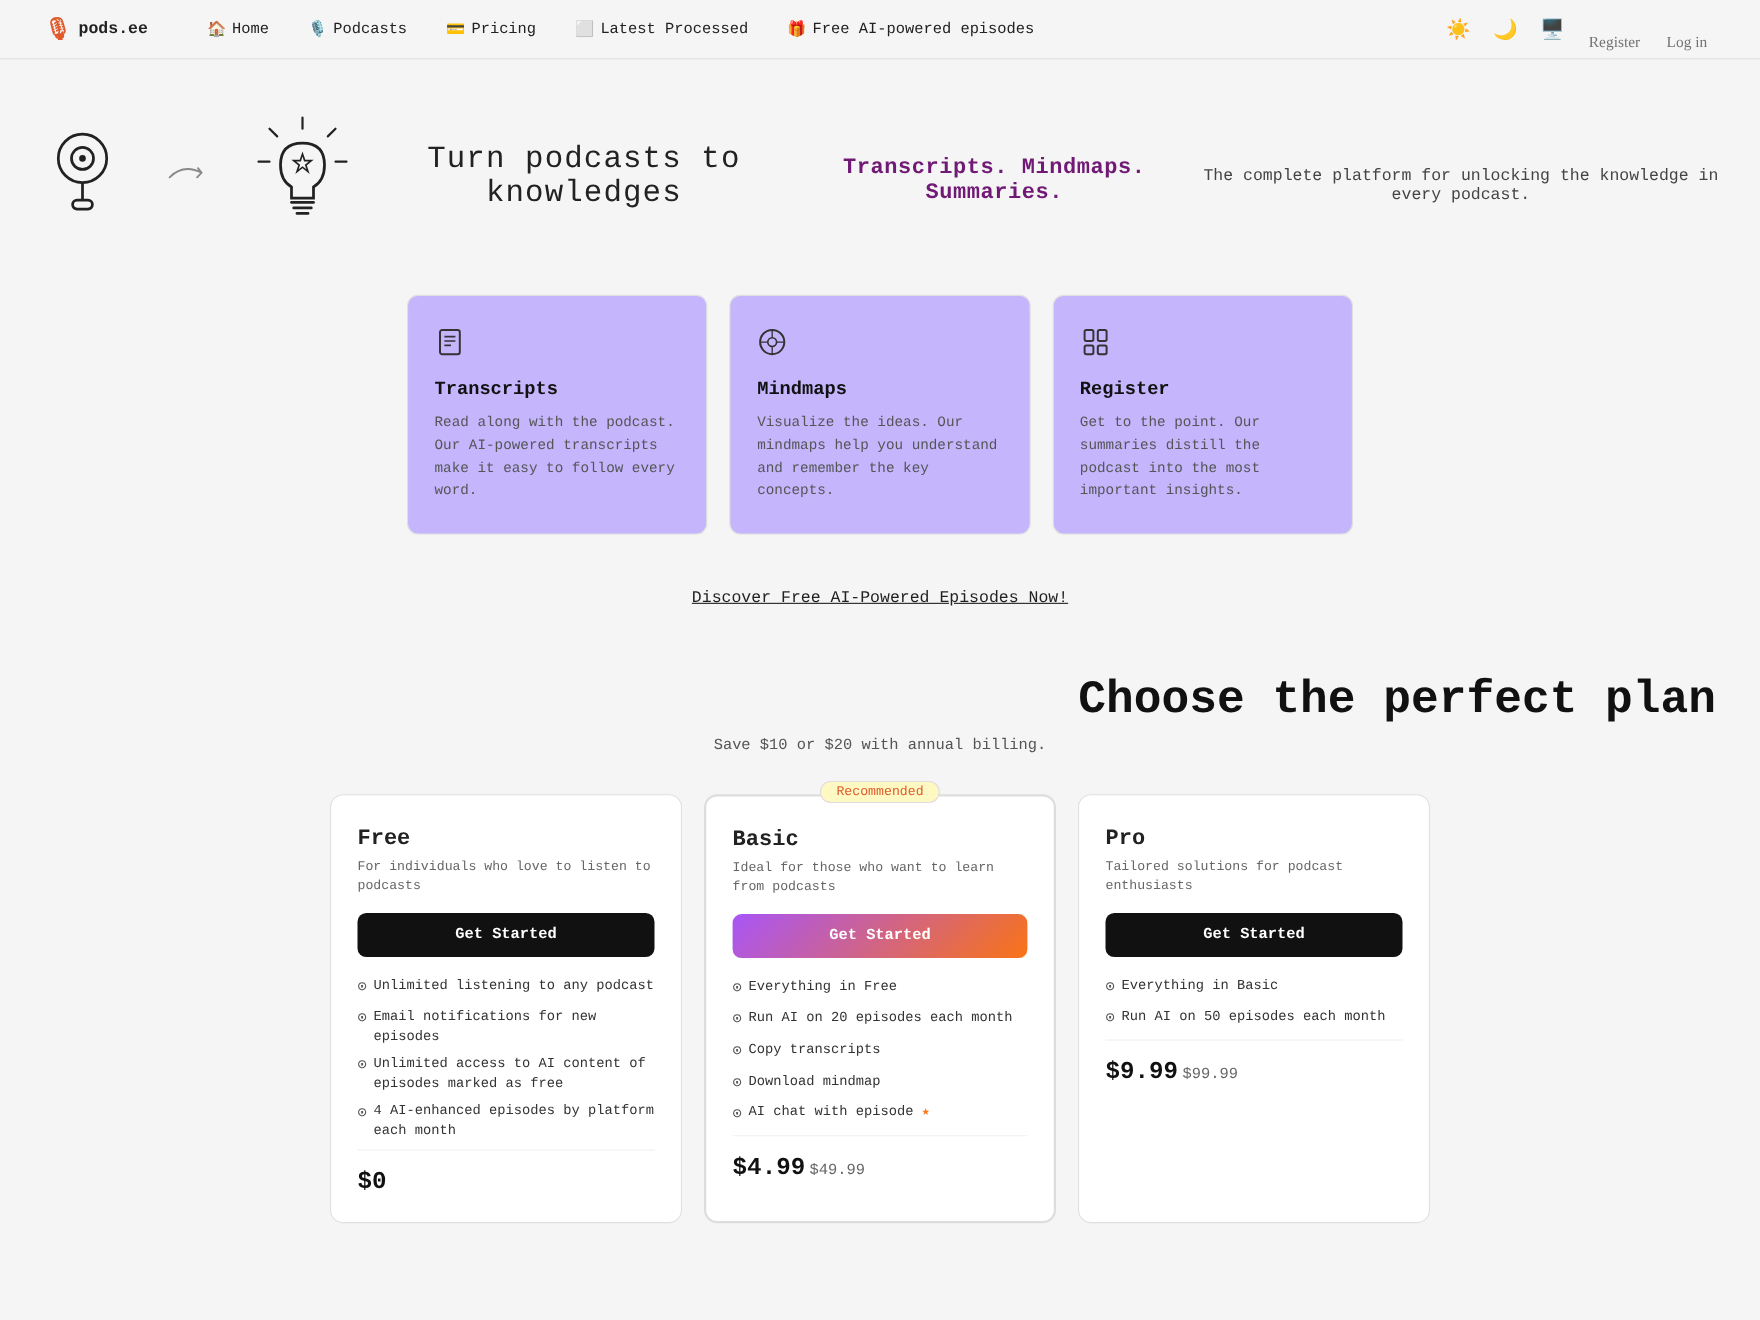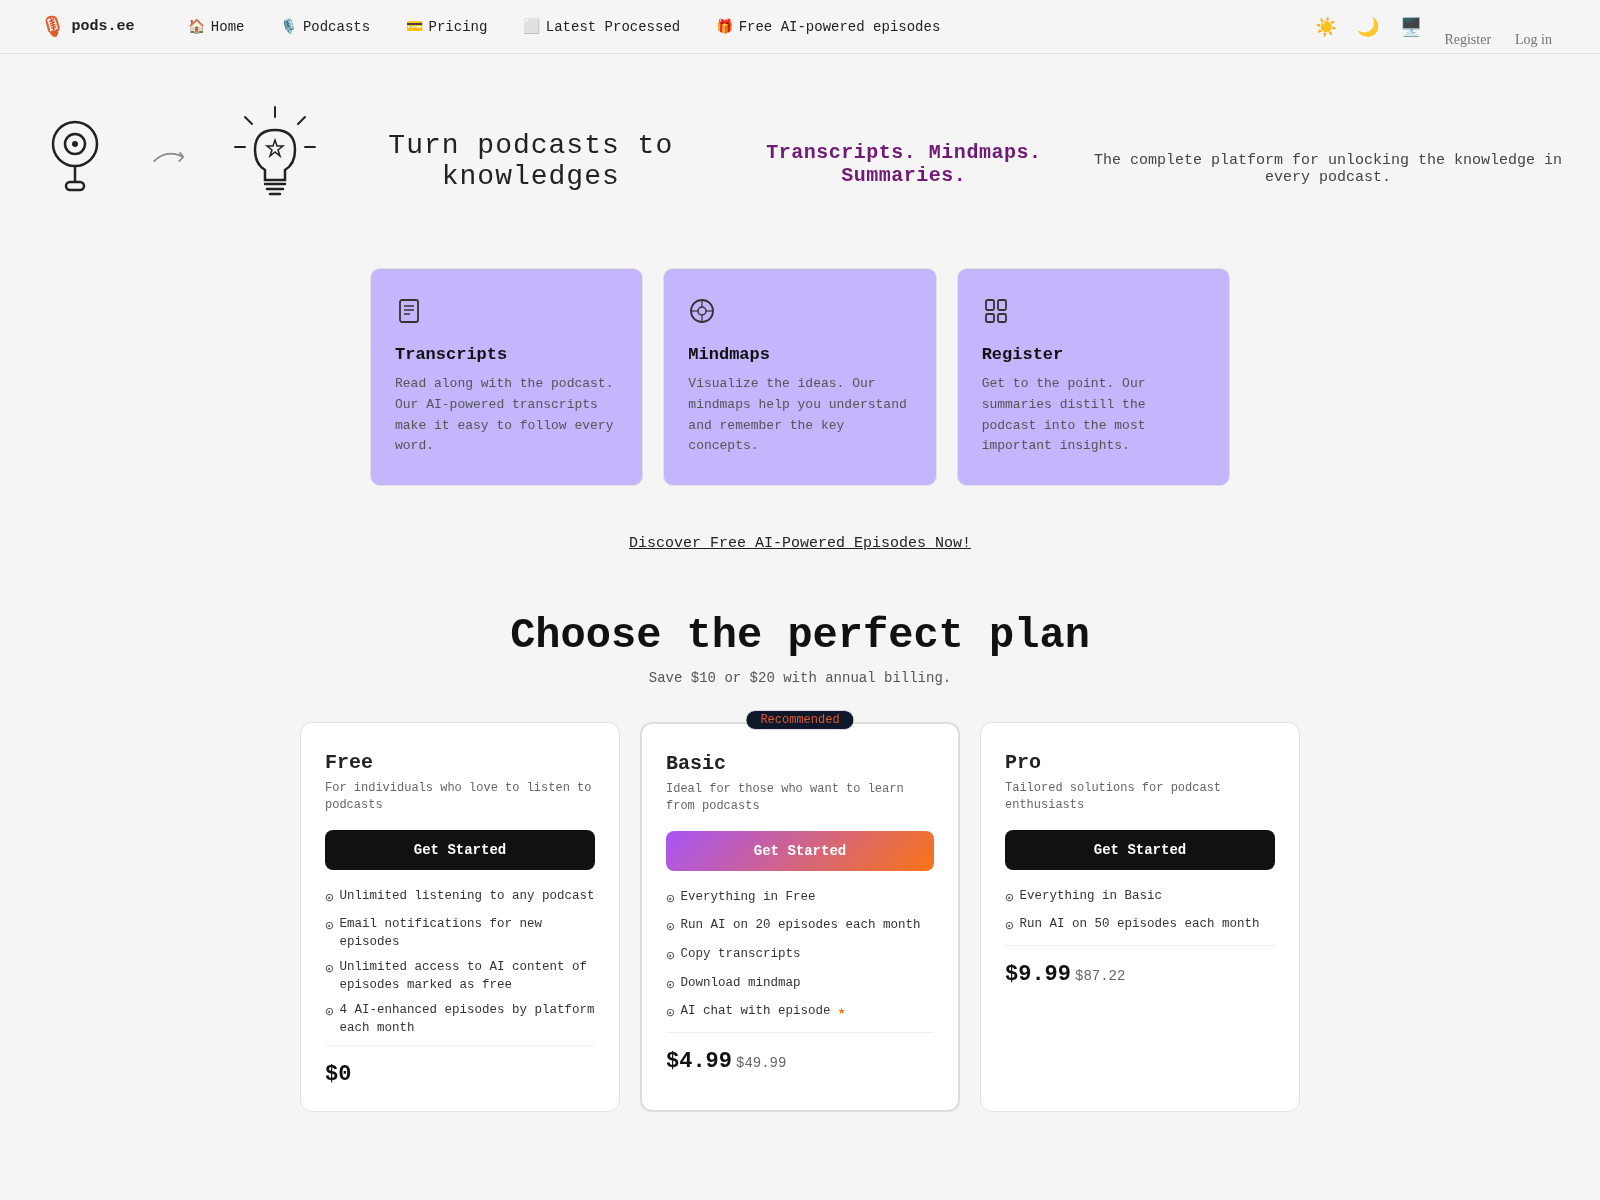--- a/index.html
+++ b/index.html
@@ -179,6 +179,7 @@
       color: #111;
       margin-bottom: 10px;
       font-family: 'Courier New', Courier, monospace;
+      text-align: right;
     }
     .pricing-subtitle {
       font-size: 14px;

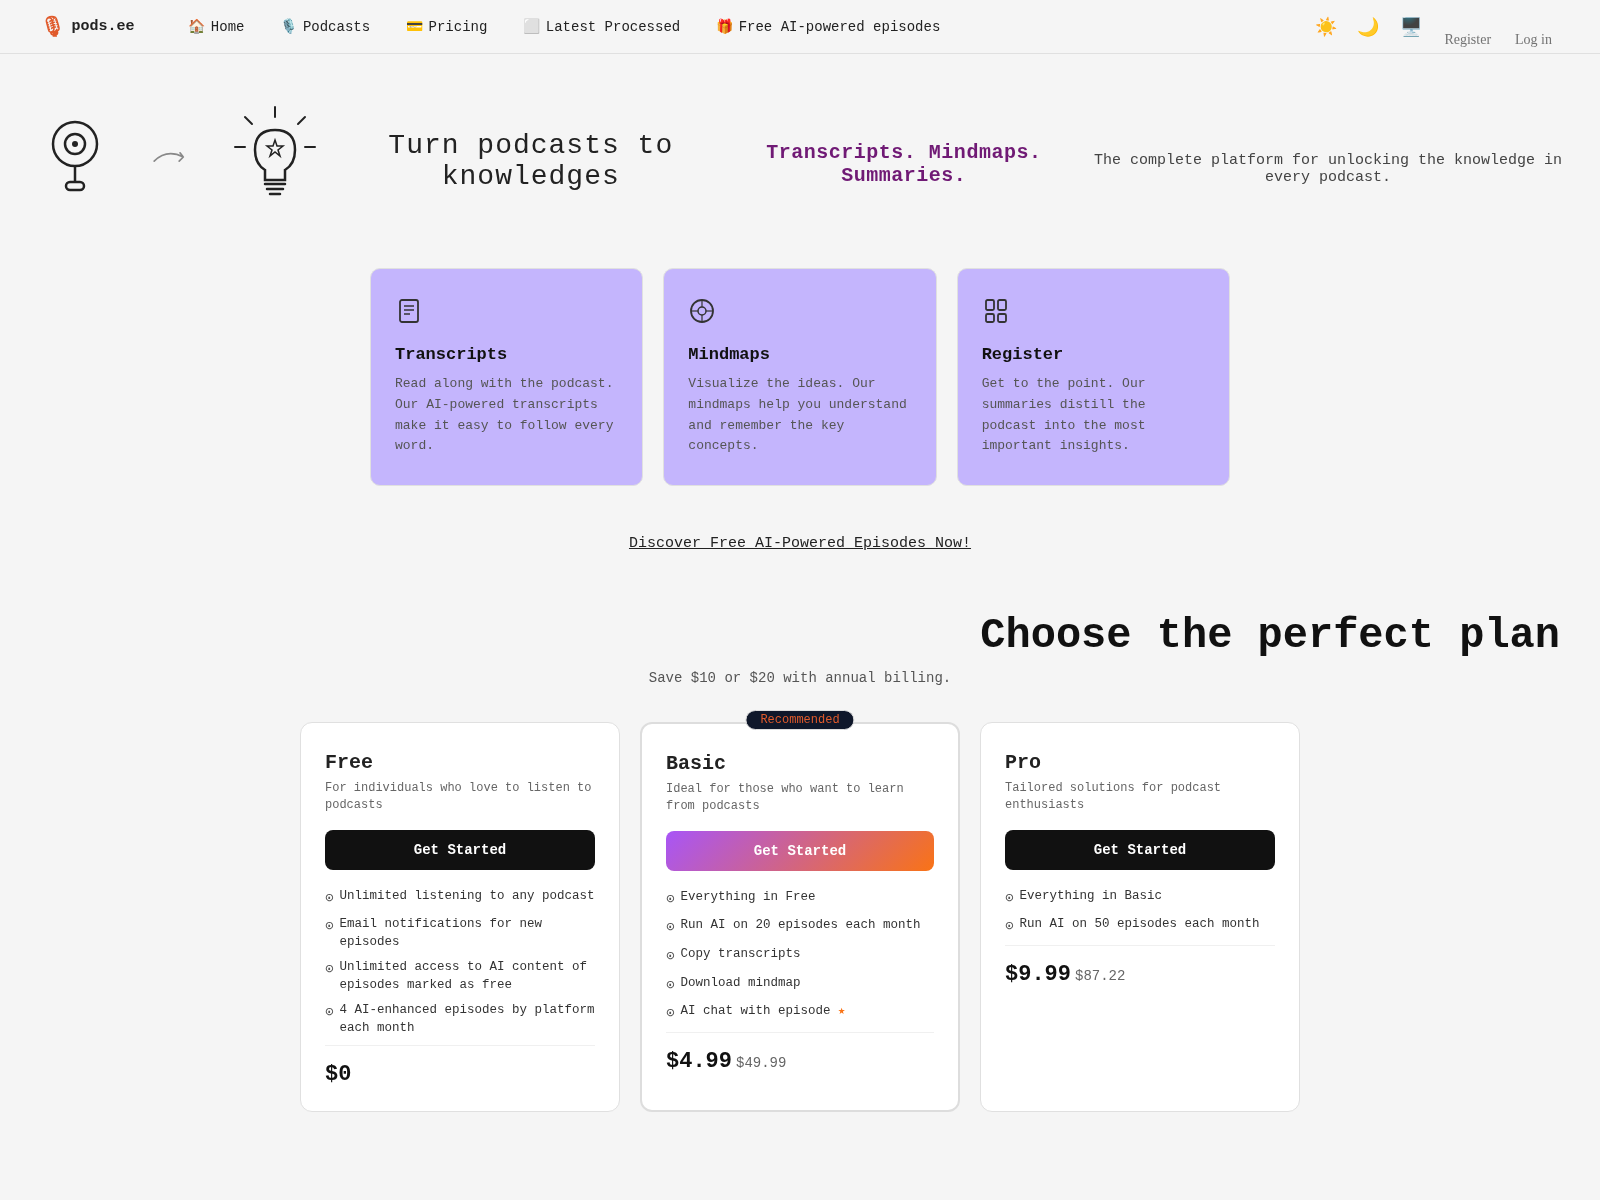--- a/index.html
+++ b/index.html
@@ -214,7 +214,7 @@
       top: -14px;
       left: 50%;
       transform: translateX(-50%);
-      background: #0f172a;
+      background: #fef9c3;
       border: 1px solid #ddd;
       color: #e05a2b;
       font-size: 12px;

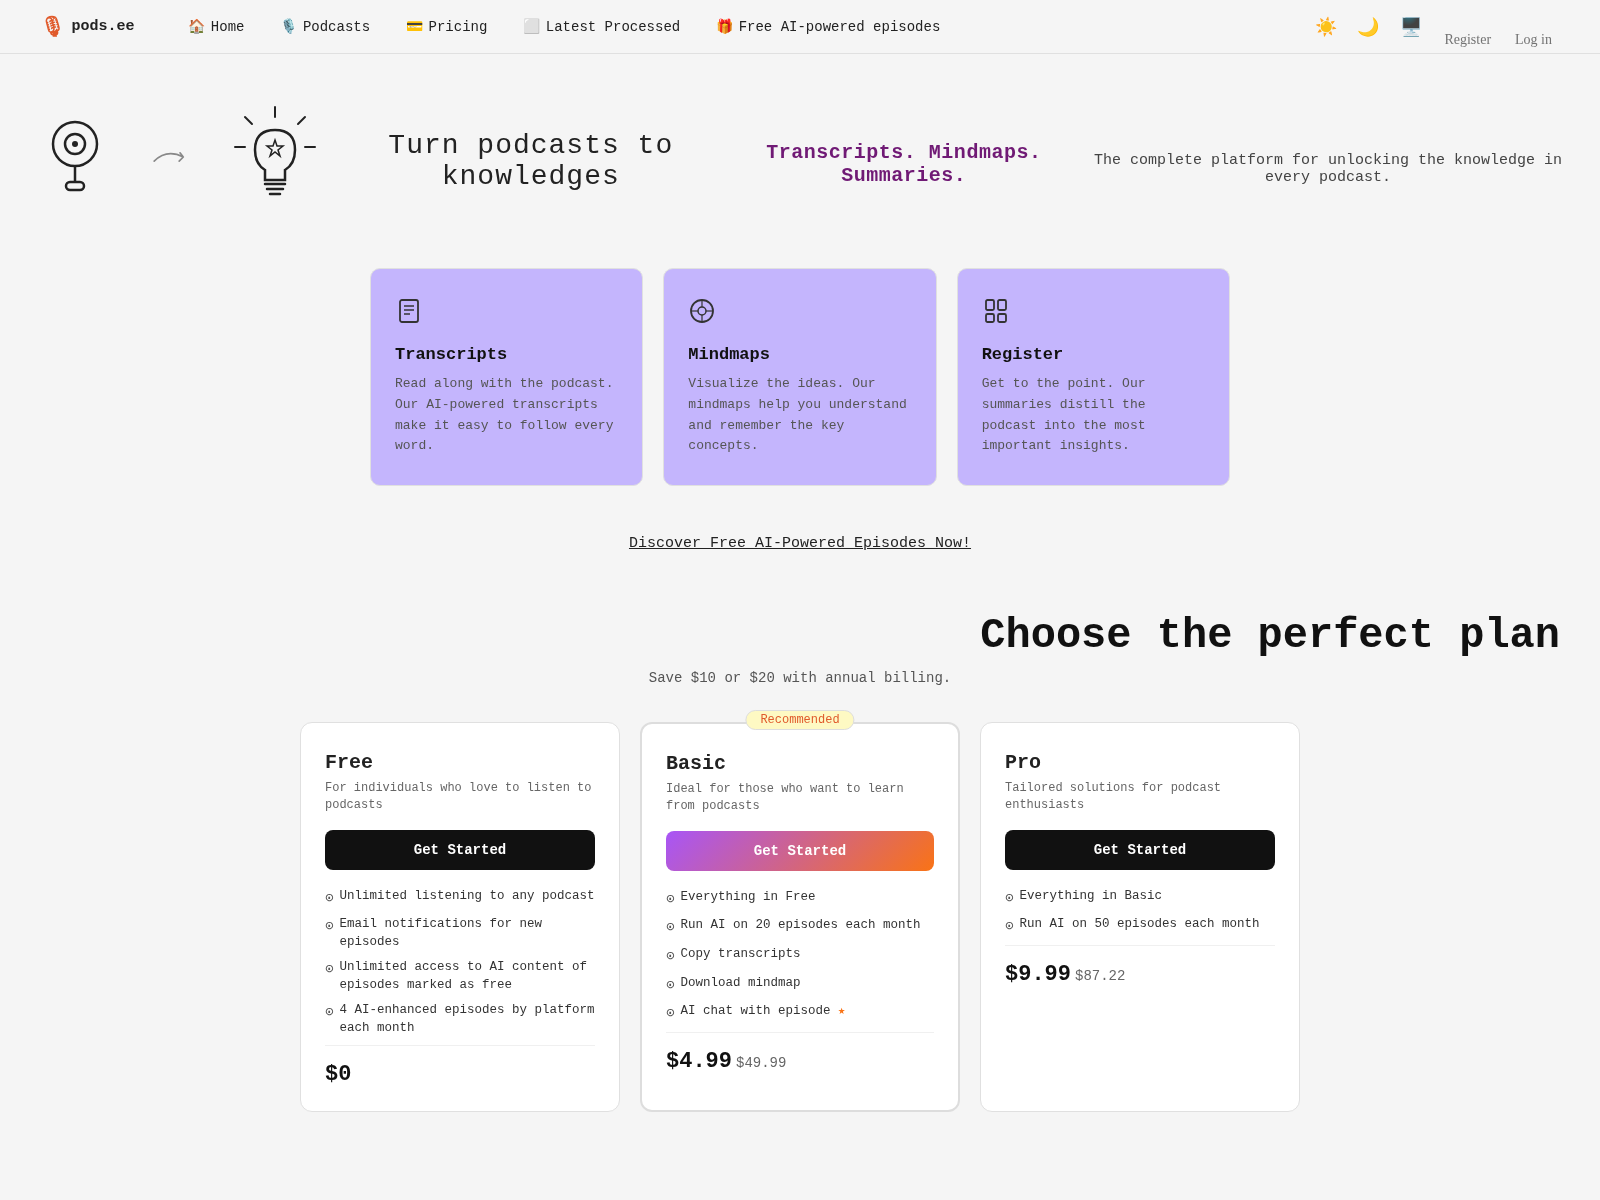--- a/index.html
+++ b/index.html
@@ -507,7 +507,7 @@
       </ul>
       <div class="plan-price-row">
         <span class="plan-price-monthly">$9.99</span>
-        <span class="plan-price-annual">$87.22</span>
+        <span class="plan-price-annual">$99.99</span>
       </div>
     </div>
 

